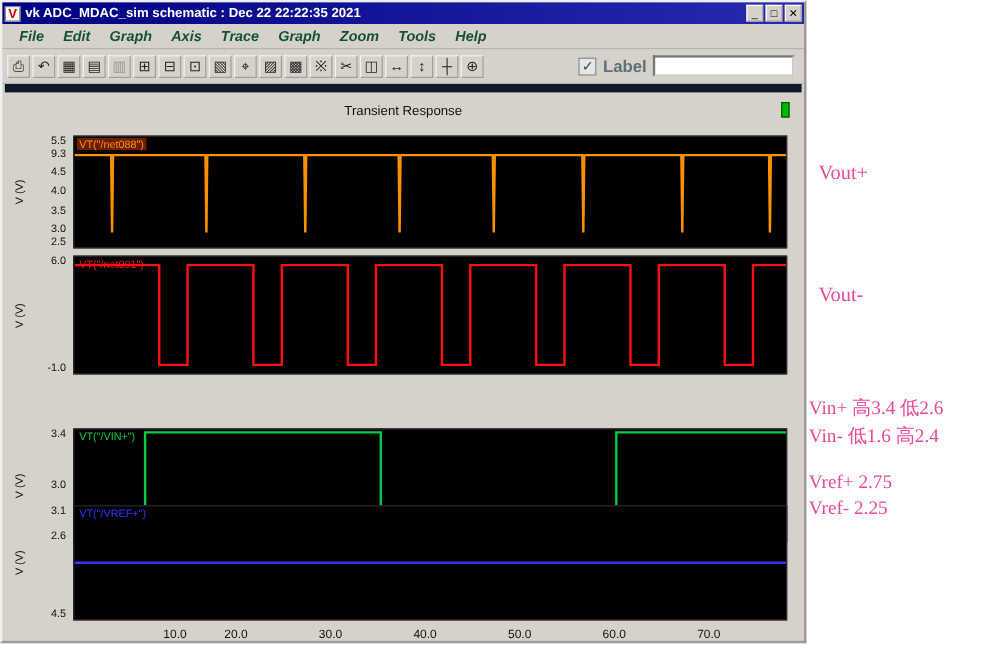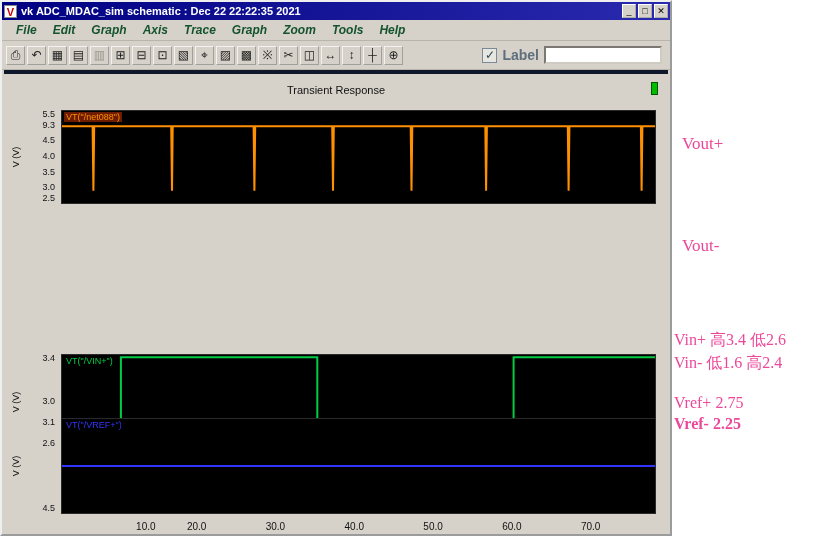--- a/index.html
+++ b/index.html
@@ -30,7 +30,7 @@
   .labelinput { width:118px; height:18px; border:2px inset #cfcbc3; background:#ffffff; font-size:11px; padding:0 3px; font-family:"Liberation Sans", sans-serif; }
 
   
-  .plotarea { position:absolute; left:2px; right:2px; top:68px; bottom:2px; background:#d6d2ca; border-top:4px solid #0f172a; }
+  .plotarea { position:absolute; left:2px; right:2px; top:68px; bottom:2px; background:#d6d2ca; border-top:7px solid #0f172a; }
   .plothdr { position:absolute; top:10px; left:0; right:0; text-align:center; font-size:11px; color:#111; }
   .subwin-ind { position:absolute; top:8px; right:10px; width:7px; height:13px; background:#00bb00; border:1px solid #005500; }
 

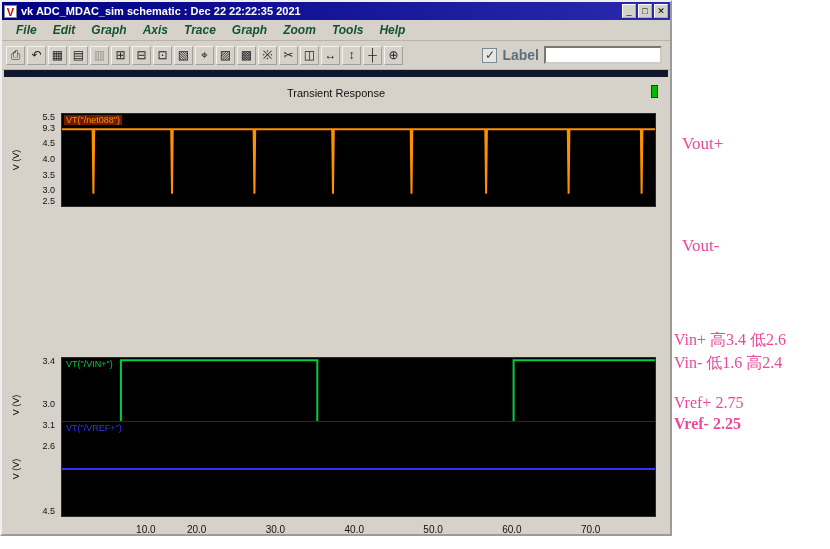--- a/index.html
+++ b/index.html
@@ -136,6 +136,19 @@
         </div>
     </div>
 
+    <div class="subplot sp2">
+      <div class="ylabel">V (V)</div>
+      <div class="yticks">
+          <span style="top: -1px;">6.0</span>
+          <span style="top: 88px;">-1.0</span>
+        </div>
+      <div class="plotbox">
+        <span class="tracelabel" style="color: rgb(255, 16, 16);">VT("/net091")</span>
+      <svg width="593" height="97">
+            <polyline points="0.0,6.9 70.7,6.9 70.7,90.1 94.3,90.1 94.3,6.9 149.2,6.9 149.2,90.1 172.8,90.1 172.8,6.9 227.8,6.9 227.8,90.1 251.3,90.1 251.3,6.9 306.3,6.9 306.3,90.1 329.9,90.1 329.9,6.9 384.9,6.9 384.9,90.1 408.4,90.1 408.4,6.9 463.4,6.9 463.4,90.1 487.0,90.1 487.0,6.9 541.9,6.9 541.9,90.1 565.5,90.1 565.5,6.9 593.0,6.9" fill="none" stroke="#ff1010" stroke-width="2"></polyline>
+          </svg>
+        </div>
+    </div>
 
     <div class="subplot sp3">
       <div class="ylabel">V (V)</div>

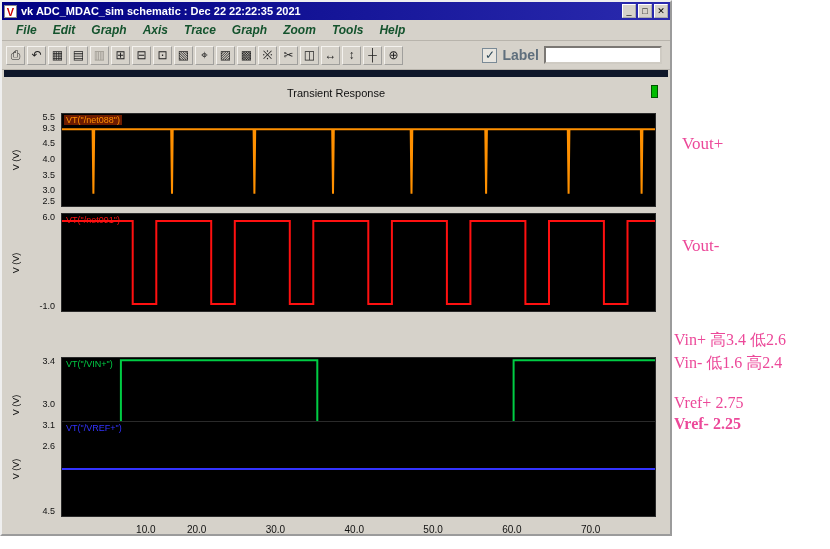--- a/index.html
+++ b/index.html
@@ -196,7 +196,7 @@
 <div class="anno mid" style="left:674px; top:330px;">Vin+ 高3.4  低2.6</div>
 <div class="anno mid" style="left:674px; top:353px;">Vin-  低1.6  高2.4</div>
 <div class="anno mid" style="left:674px; top:394px;">Vref+  2.75</div>
-<div class="anno mid" style="left:674px; top:415px;font-weight:bold;">Vref-   2.25</div>
+<div class="anno mid" style="left:674px; top:415px;">Vref-   2.25</div>
 <div class="watermark">bbs.eetop.cn</div>
 
 </body></html>

